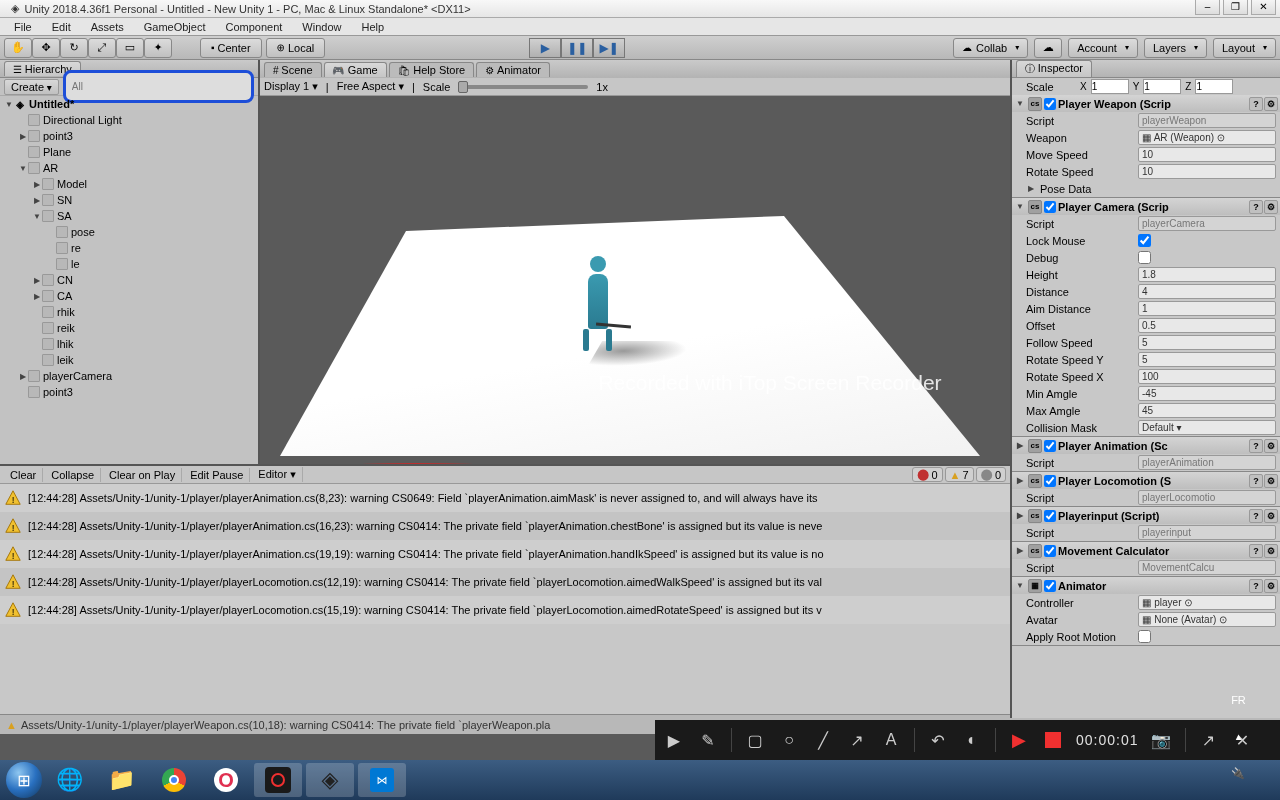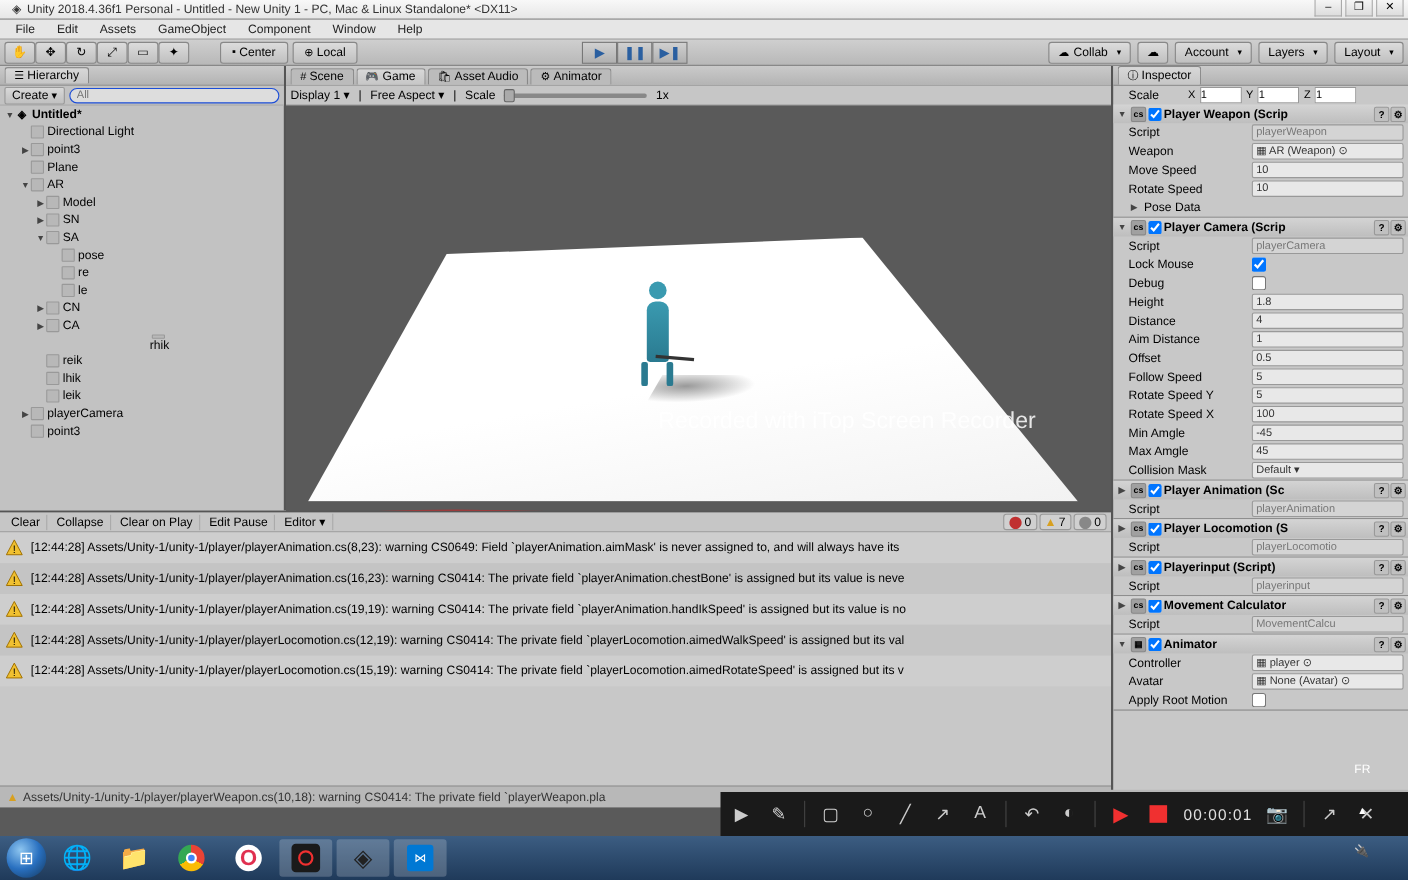--- a/index.html
+++ b/index.html
@@ -274,7 +274,7 @@
     <div class="center-tabs">
       <div class="ctab"># <span>Scene</span></div>
       <div class="ctab active">🎮 <span>Game</span></div>
-      <div class="ctab">🛍 <span>Asset Audio</span></div>
+      <div class="ctab">🛍 <span>Help Store</span></div>
       <div class="ctab">⚙ <span>Animator</span></div>
     </div>
     <div class="center-sub">

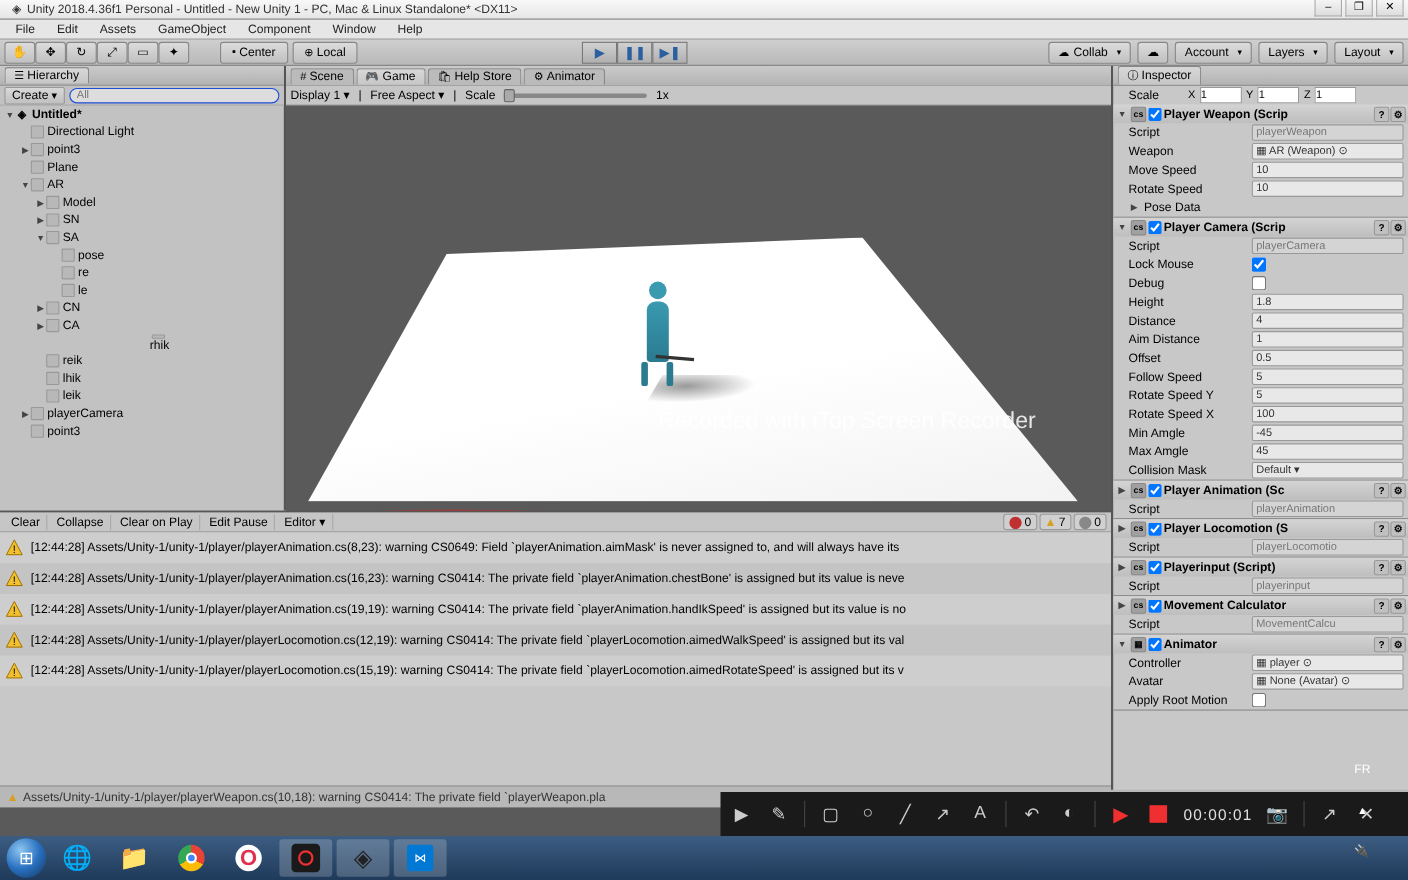--- a/index.html
+++ b/index.html
@@ -33,7 +33,7 @@
 .tab-active { background: linear-gradient(#d8d8d8,#c6c6c6); border: 1px solid #888; border-bottom: none; padding: 1px 8px; font-size: 10px; border-radius: 3px 3px 0 0; margin-left: 4px; }
 .panel-sub { height: 18px; background: #c2c2c2; display: flex; align-items: center; padding: 0 4px; gap: 4px; border-bottom: 1px solid #aaa; }
 .small-btn { padding: 1px 6px; background: linear-gradient(#d8d8d8,#c0c0c0); border: 1px solid #999; border-radius: 2px; font-size: 10px; cursor: pointer; }
-.search { flex: 1; height: 14px; border: 1px solid #1d4ed8; border-radius: 8px; padding: 0 6px; font-size: 10px; background: #ddd; }
+.search { flex: 1; height: 33px; border: 3px solid #1d4ed8; border-radius: 8px; padding: 0 6px; font-size: 10px; background: #ddd; }
 .tree { flex: 1; overflow: auto; font-size: 11px; }
 .tree-item { display: flex; align-items: center; height: 16px; padding-left: 4px; cursor: pointer; }
 .tri { display: inline-block; width: 10px; text-align: center; font-size: 8px; color: #444; }

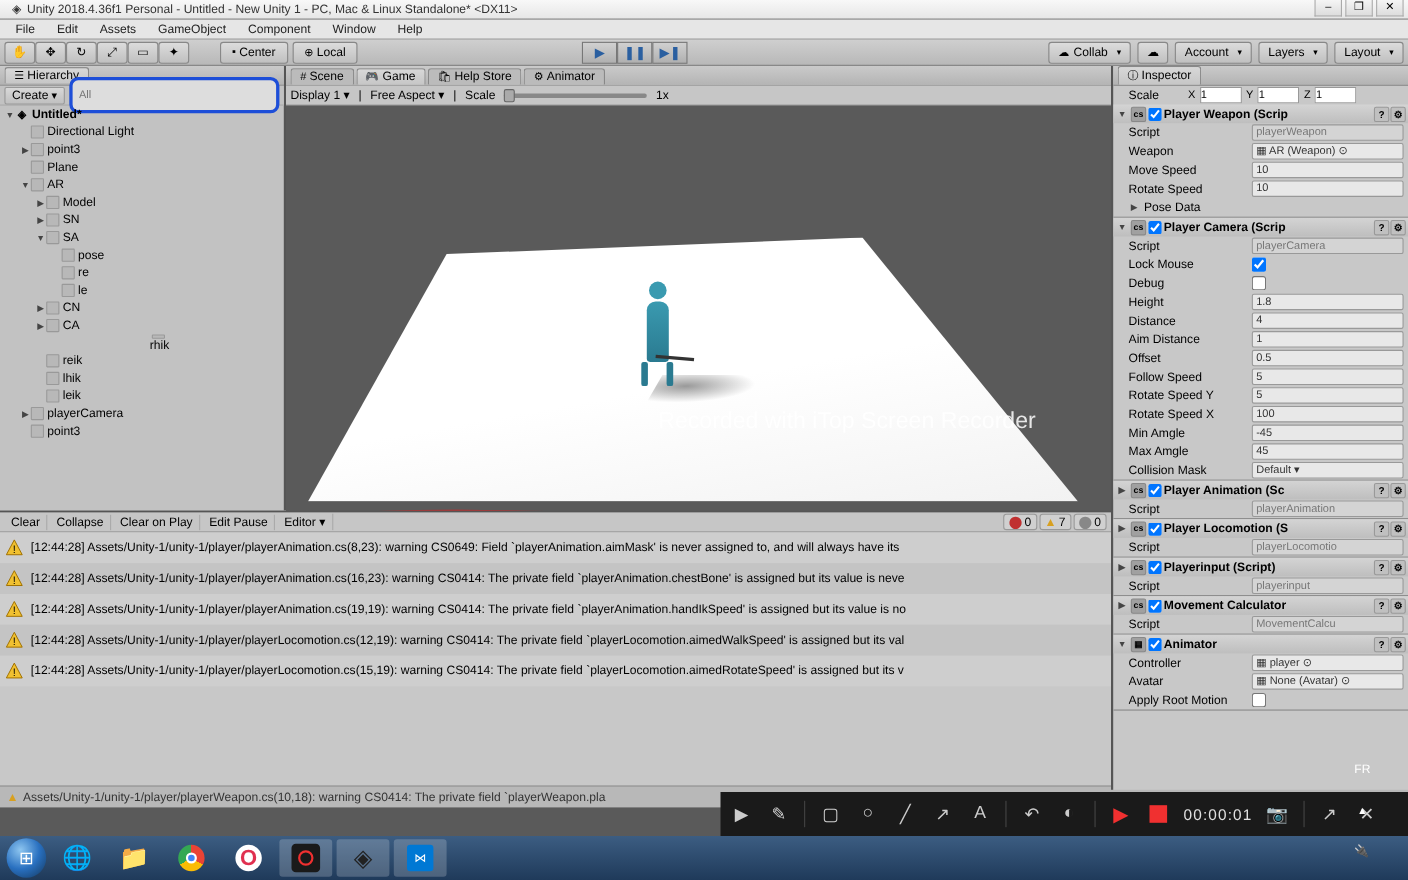--- a/index.html
+++ b/index.html
@@ -237,7 +237,7 @@
           <span class="cube-ico"></span>
           <span>CA</span>
         </div>
-        <div class="tree-item" style="padding-left: 32px; flex-direction: column;">
+        <div class="tree-item" style="padding-left: 32px;">
           <span class="tri"></span>
           <span class="cube-ico"></span>
           <span>rhik</span>

